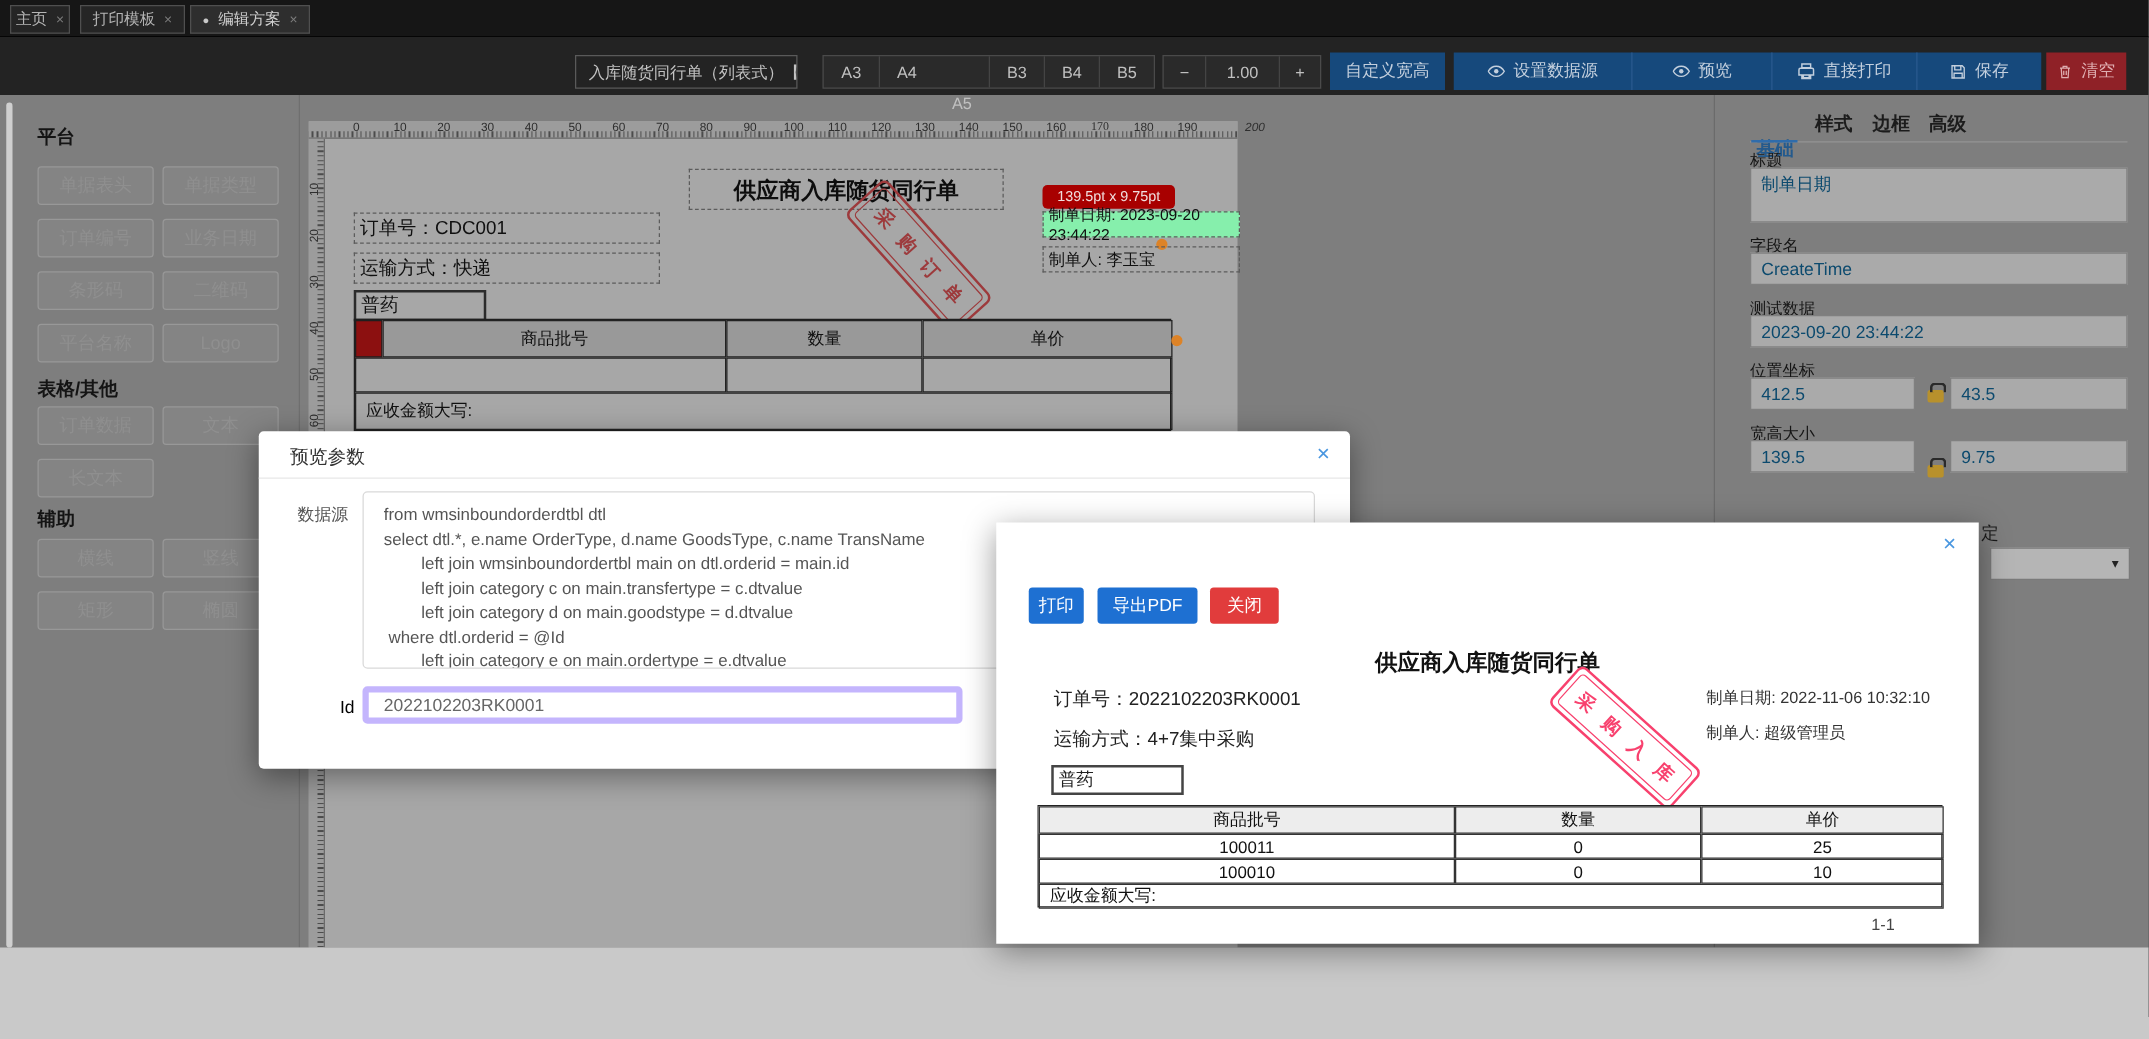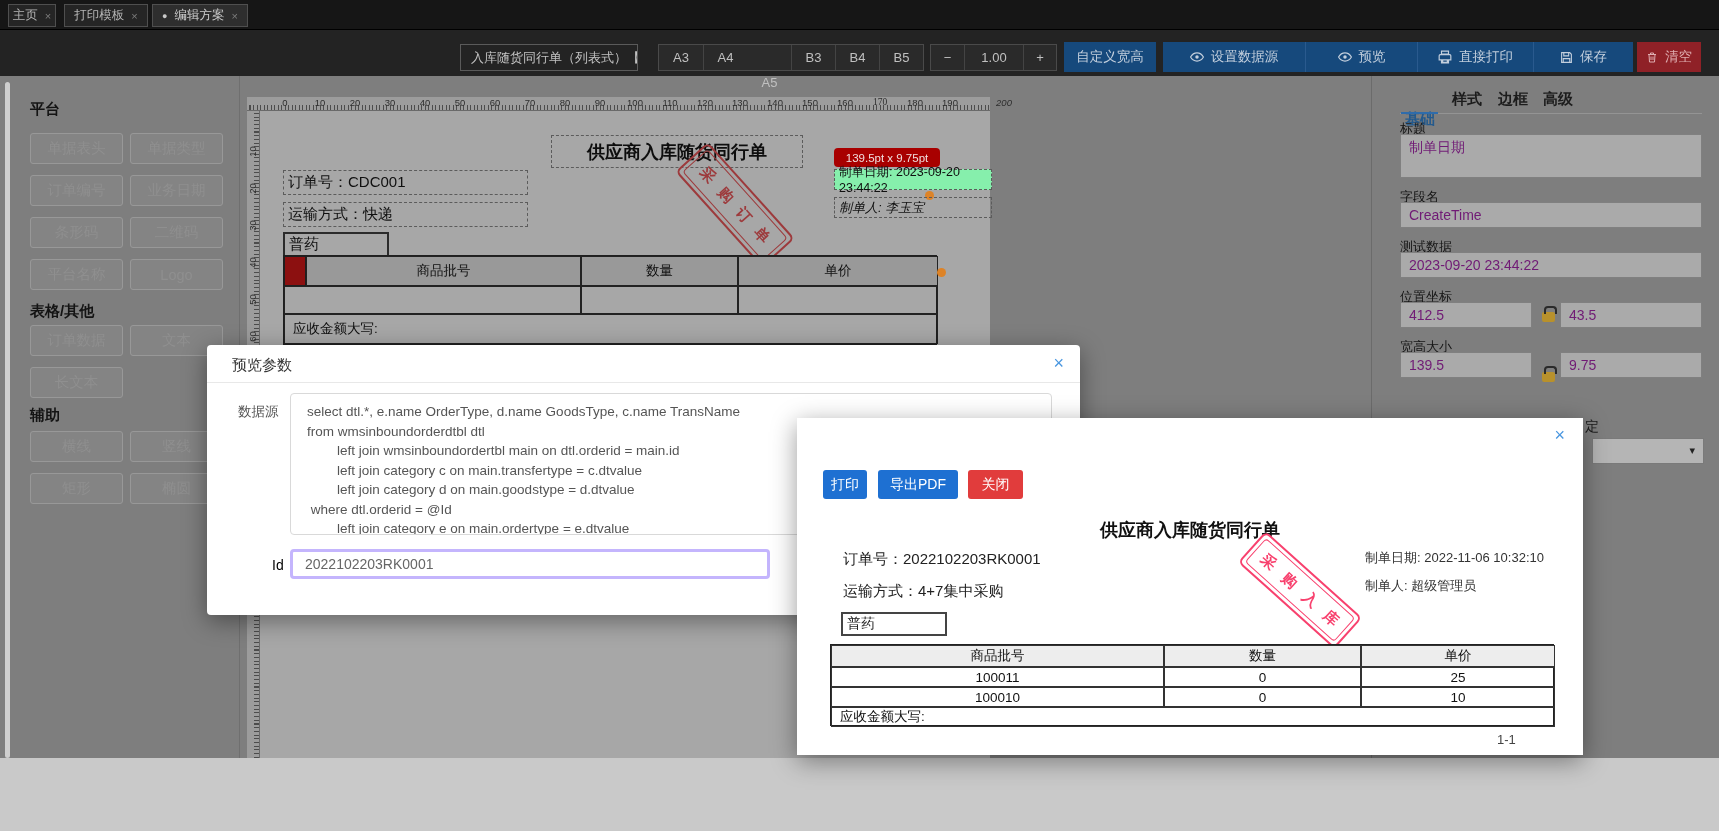--- a/index.html
+++ b/index.html
@@ -60,7 +60,7 @@
   .ptab{font-size:15px;font-weight:bold;color:#1c1c1c;cursor:pointer;}
   .ptab.active{color:#245a8d;}
   .plabel{font-size:13px;color:#151515;}
-  .pinput{background:#aaa;border:1px solid #808080;color:#701a75;font-size:14px;display:flex;align-items:center;
+  .pinput{background:#aaa;border:1px solid #808080;color:#0c4a6e;font-size:14px;display:flex;align-items:center;
       padding:0 8px;}
   .lock{position:relative;width:13px;height:10px;background:#b8912c;border-radius:2px;}
   .lock::before{content:"";position:absolute;top:-6px;left:2px;width:9px;height:6px;border:2px solid #2a2a2a;

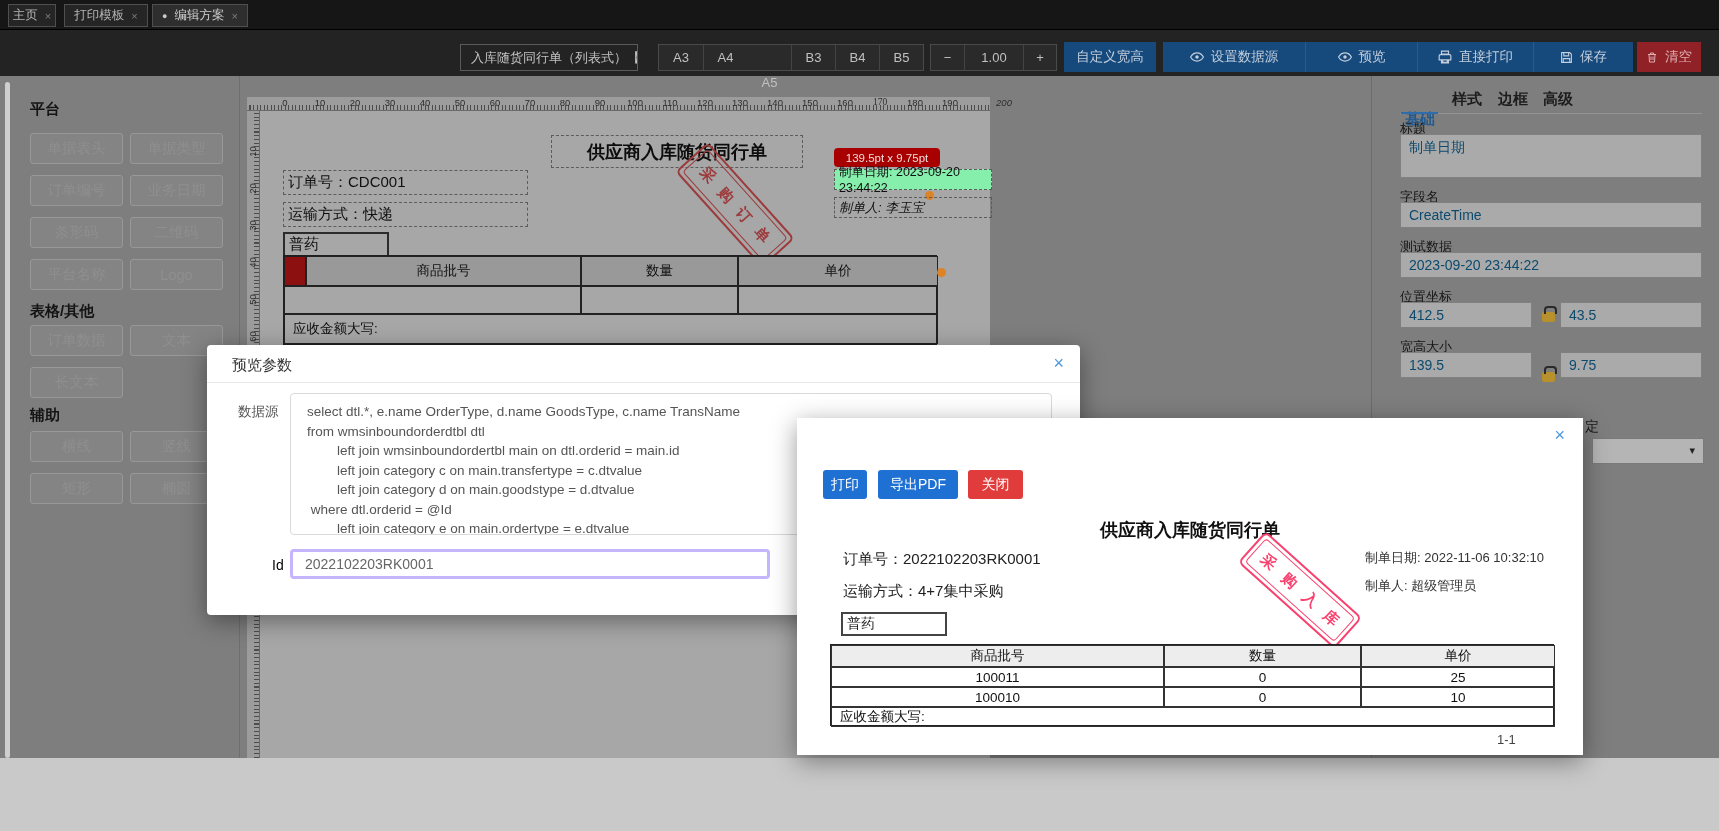--- a/index.html
+++ b/index.html
@@ -222,7 +222,7 @@
   <div class="abs tip" style="left:834px;top:148px;width:106px;height:19px;">139.5pt x 9.75pt</div>
   <div class="abs doc-dashed hl" style="left:834px;top:169px;width:158px;height:21px;font-size:12.5px;">制单日期: 2023-09-20 23:44:22</div>
   <div class="abs handle" style="left:925px;top:191px;"></div>
-  <div class="abs doc-dashed" style="left:834px;top:197px;width:158px;height:21px;font-size:13px;font-style:italic;">制单人: 李玉宝</div>
+  <div class="abs doc-dashed" style="left:834px;top:197px;width:158px;height:21px;font-size:13px;">制单人: 李玉宝</div>
 
   <div class="abs stamp" style="left:670px;top:183px;width:130px;height:44px;color:#9d3a3c;letter-spacing:12px;padding-left:12px;transform:rotate(48deg);">采购订单</div>
 

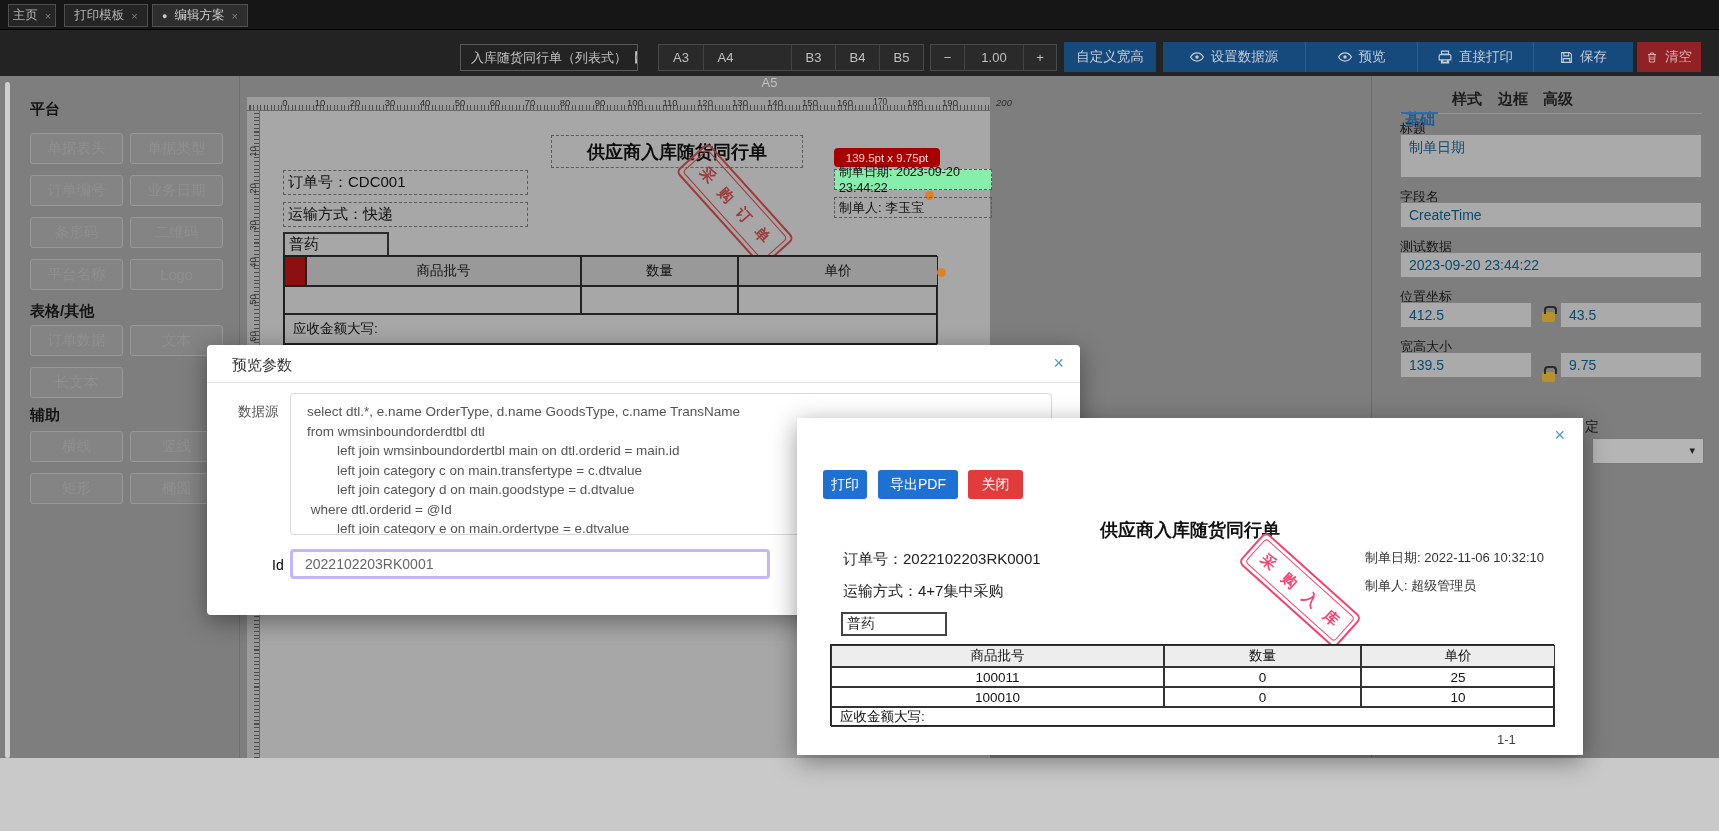--- a/index.html
+++ b/index.html
@@ -281,8 +281,8 @@
     </div>
     <div class="abs" style="left:31px;top:58px;font-size:13.5px;color:#555;">数据源</div>
     <div class="abs" style="left:83px;top:48px;width:762px;height:142px;border:1px solid #d9d9d9;border-radius:4px;padding:8px 16px;overflow:hidden;">
+      <div class="sqlline">from wmsinboundorderdtbl dtl</div>
       <div class="sqlline">select dtl.*, e.name OrderType, d.name GoodsType, c.name TransName</div>
-      <div class="sqlline">from wmsinboundorderdtbl dtl</div>
       <div class="sqlline">        left join wmsinboundordertbl main on dtl.orderid = main.id</div>
       <div class="sqlline">        left join category c on main.transfertype = c.dtvalue</div>
       <div class="sqlline">        left join category d on main.goodstype = d.dtvalue</div>

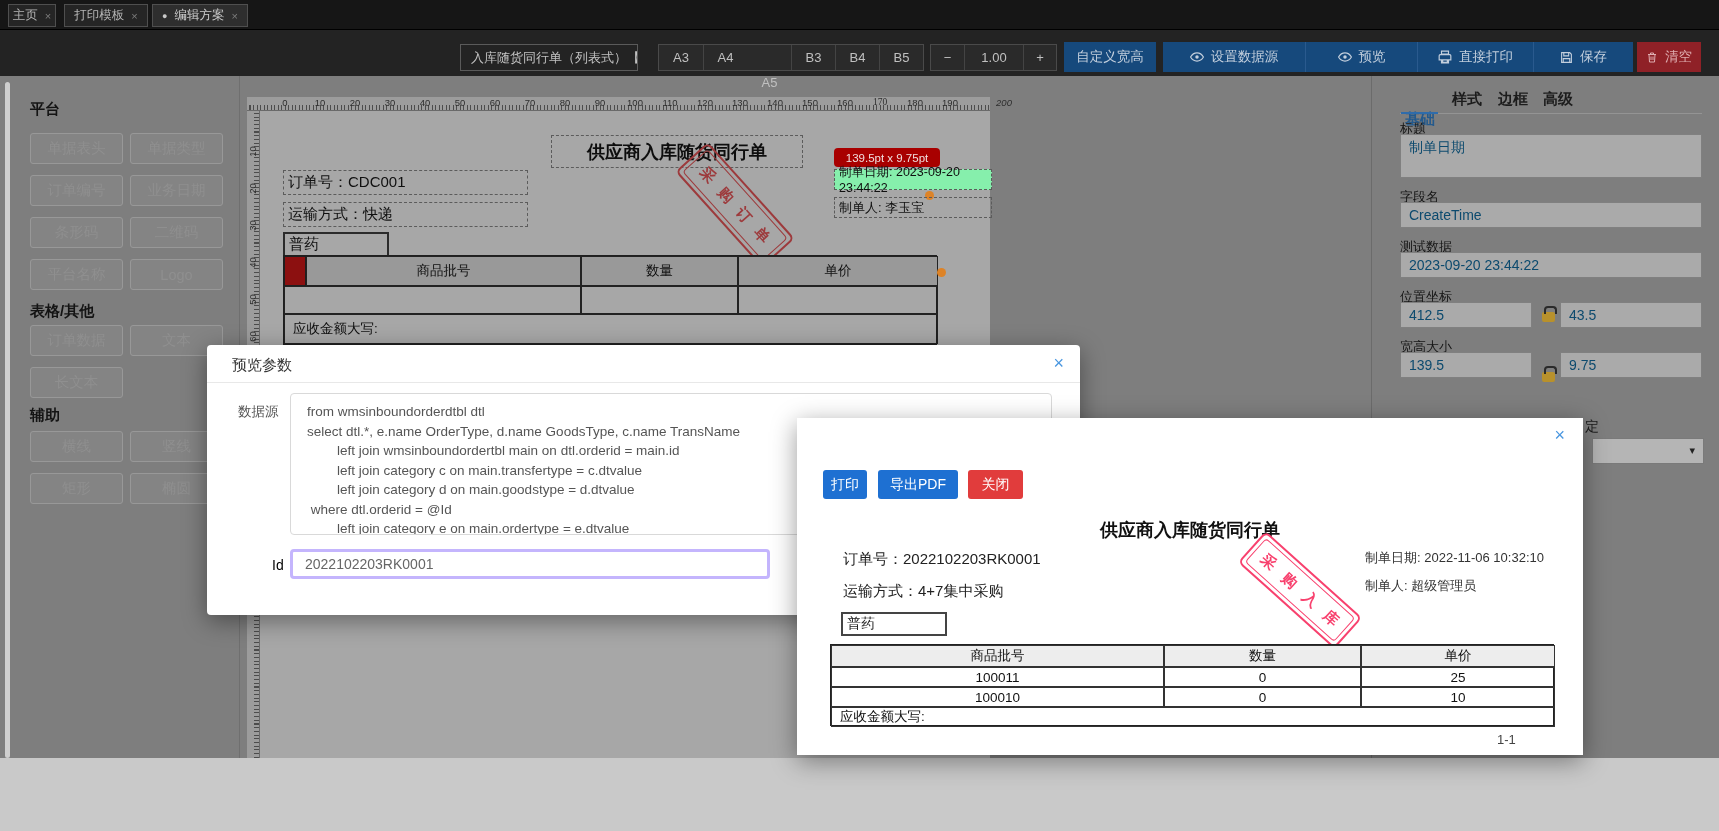--- a/index.html
+++ b/index.html
@@ -290,7 +290,7 @@
       <div class="sqlline">        left join category e on main.ordertype = e.dtvalue</div>
     </div>
     <div class="abs" style="left:65px;top:212px;font-size:14px;color:#000000;">Id</div>
-    <div class="abs" style="left:83px;top:204px;width:480px;height:30px;border:3px solid #c4b5fd;border-radius:4px;display:flex;align-items:center;padding-left:12px;font-size:14px;color:#666;">2022102203RK0001</div>
+    <div class="abs" style="left:83px;top:204px;width:480px;height:30px;border:5px solid #c4b5fd;border-radius:4px;display:flex;align-items:center;padding-left:12px;font-size:14px;color:#666;">2022102203RK0001</div>
   </div>
 
   <div class="abs modal" style="left:797px;top:418px;width:786px;height:337px;z-index:20;">

